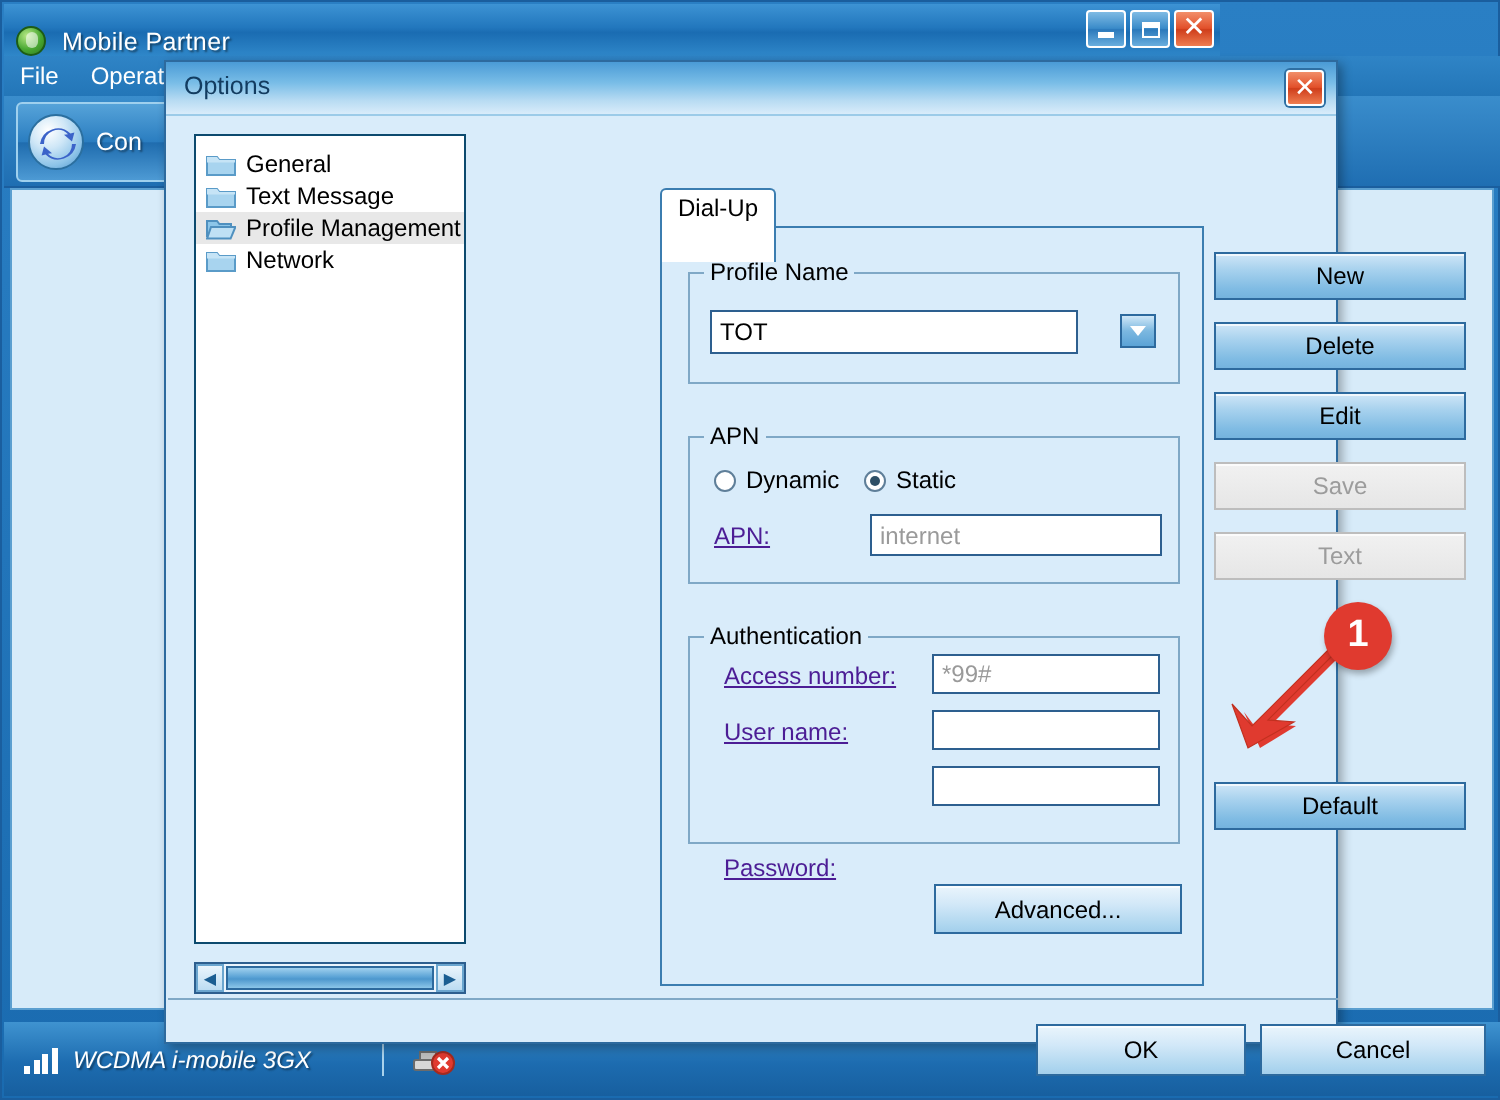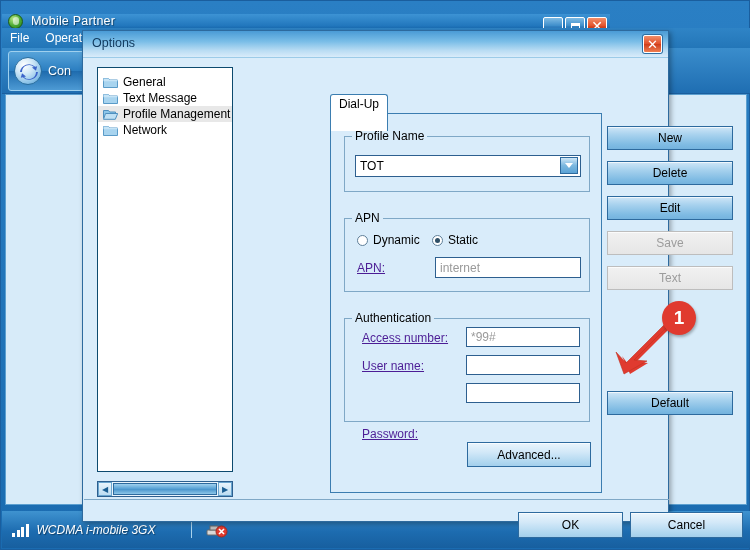--- a/index.html
+++ b/index.html
@@ -21,9 +21,9 @@
     box-sizing: border-box;
   }
   .app-titlebar {
-    position: absolute; left: 1px; top: 13px; width: 608px; height: 26px;
+    position: absolute; left: 1px; top: 1px; width: 608px; height: 26px;
     background: linear-gradient(180deg, #3d93d4 0%, #2277bd 45%, #1a6cb2 55%, #2f87c9 100%);
-    display: flex; align-items: flex-start;
+    display: flex; align-items: flex-end;
   }
   .app-icon {
     width: 15px; height: 15px; margin-left: 6px; border-radius: 50%;

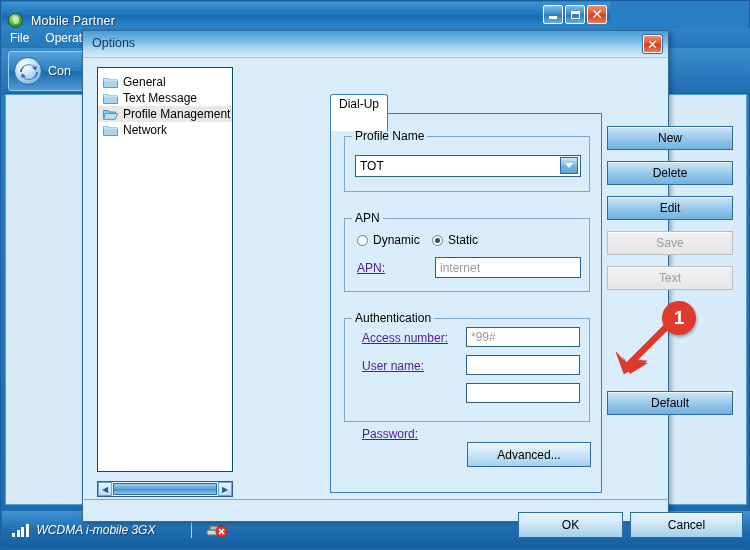--- a/index.html
+++ b/index.html
@@ -378,7 +378,7 @@
       <div class="group" style="left:13px; top:22px; width:246px; height:56px;">
         <span class="group-title">Profile Name</span>
         <div class="combo-wrap" style="left:10px; top:18px; width:226px; height:22px;">
-          <input class="txt" style="width: 226px; height: 22px;" readonly="" value="TOT">
+          <input class="txt" style="width: 184px; height: 22px;" readonly="" value="TOT">
           <div class="combo-btn">
               <i></i>
             </div>

